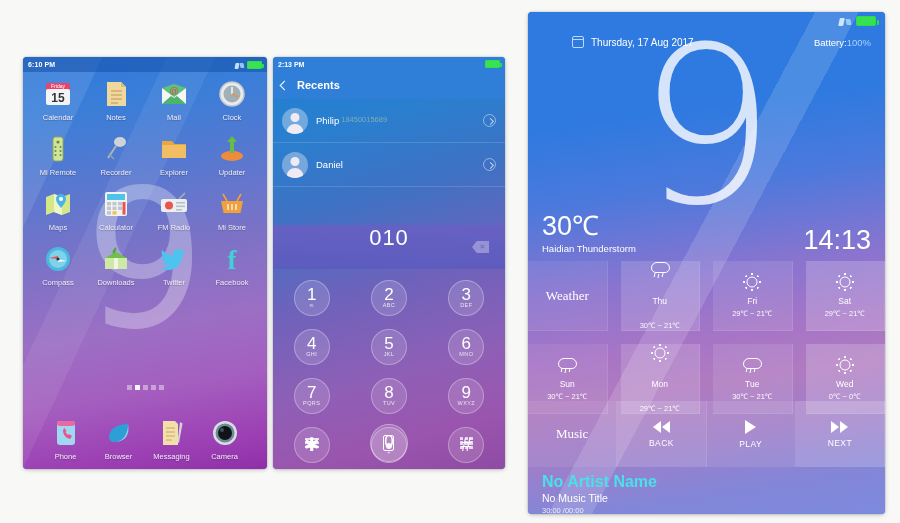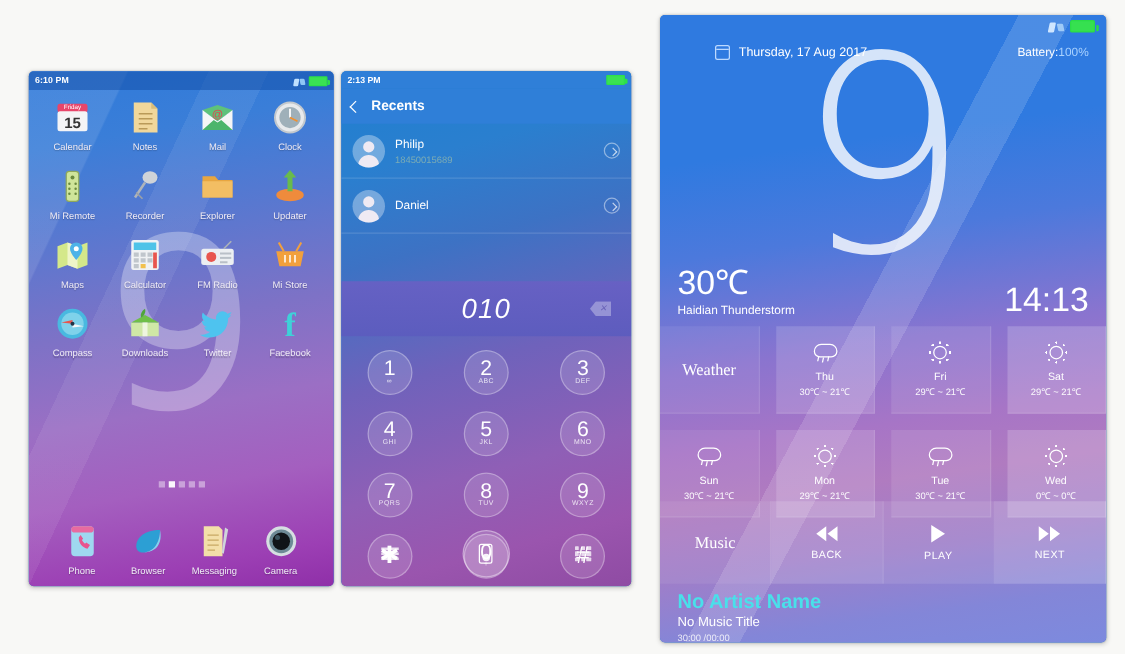--- a/index.html
+++ b/index.html
@@ -107,7 +107,7 @@
   }
   .avatar:before{content:"";position:absolute;left:50%;top:5px;transform:translateX(-50%);width:9px;height:9px;border-radius:50%;background:#efeaf3;}
   .avatar:after{content:"";position:absolute;left:50%;top:16px;transform:translateX(-50%);width:17px;height:13px;border-radius:9px 9px 0 0;background:#efeaf3;}
-  .rec-txt{ flex:1; display:flex;flex-direction:column;gap:2px; }
+  .rec-txt{ flex:1; display:flex;flex-direction:row;gap:2px; }
   .rec-nm{ font-size:9.5px;color:#fff; }
   .rec-no{ font-size:7.5px;color:rgba(190,210,160,.55); }
   .rec-arrow{

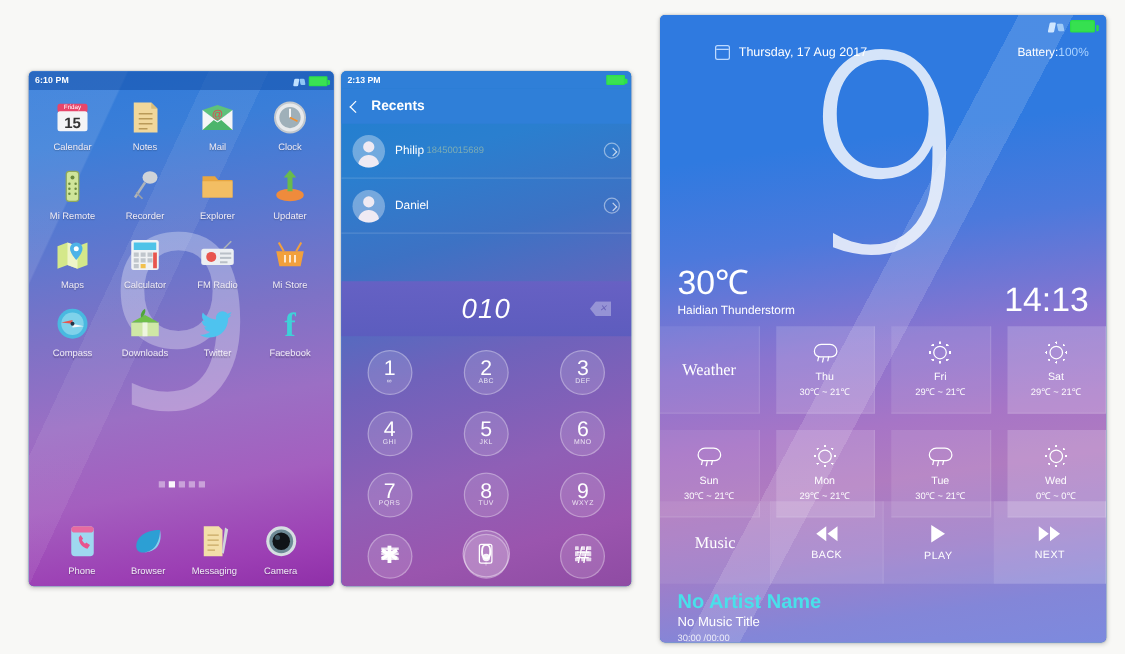--- a/index.html
+++ b/index.html
@@ -119,7 +119,7 @@
   .num-bar{
     position:absolute;left:0;right:0;top:168px;height:44px;z-index:6;
     background:linear-gradient(180deg,rgba(104,96,196,.92),rgba(92,92,190,.95));
-    display:flex;align-items:center;justify-content:center;font-style:italic;
+    display:flex;justify-content:center;
   }
   .num-val{ font-size:22px;color:#fff;letter-spacing:1px; }
   .del{

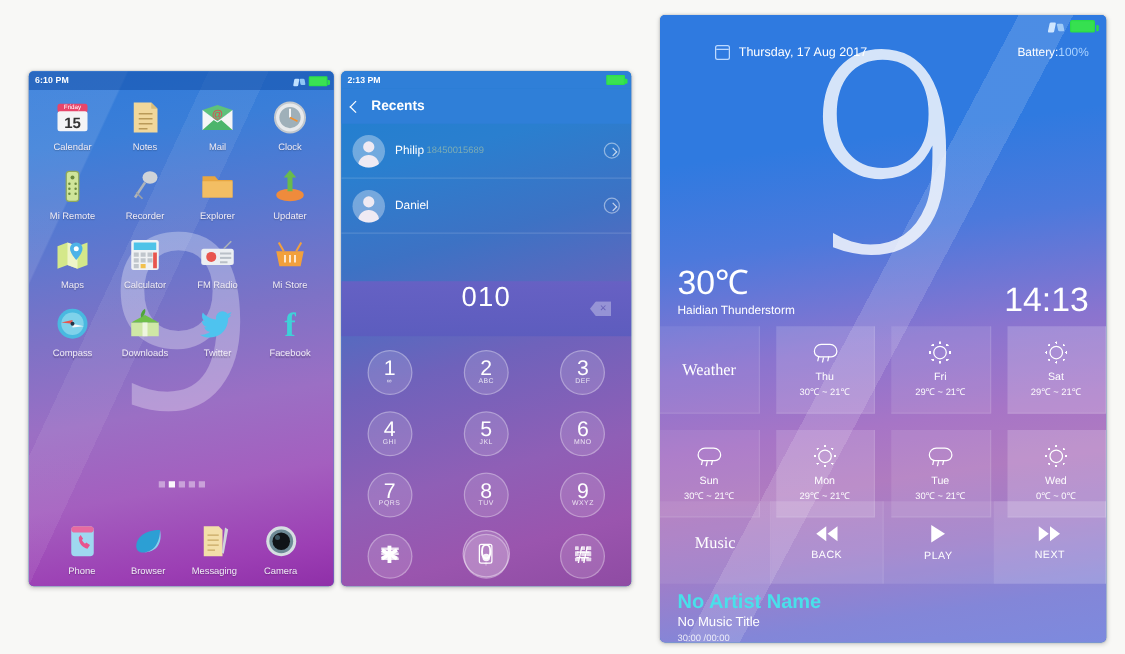--- a/index.html
+++ b/index.html
@@ -221,7 +221,7 @@
     cursor:pointer;
   }
   .t-a{ background:rgba(255,255,255,.07); }
-  .t-b{ background:rgba(255,255,255,.15); }
+  .t-b{ background:rgba(255,255,255,.15);justify-content:space-between; }
   .t-c{ background:rgba(255,255,255,.10);text-align:center; }
   .t-d{ background:rgba(255,255,255,.19); }
   .sect-lb{

